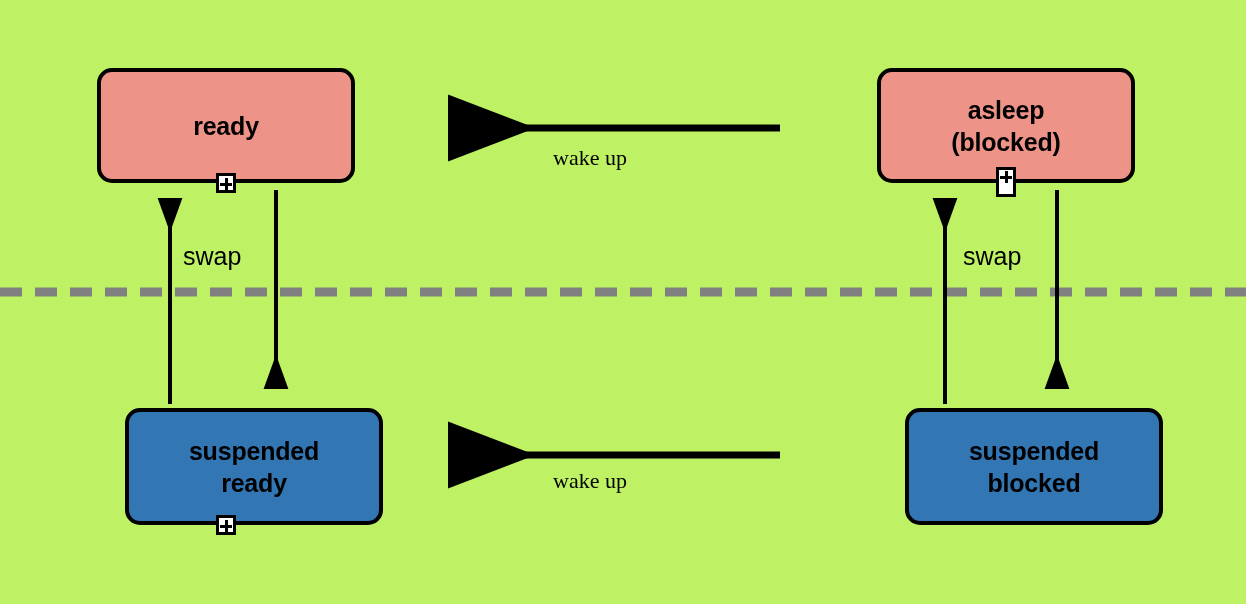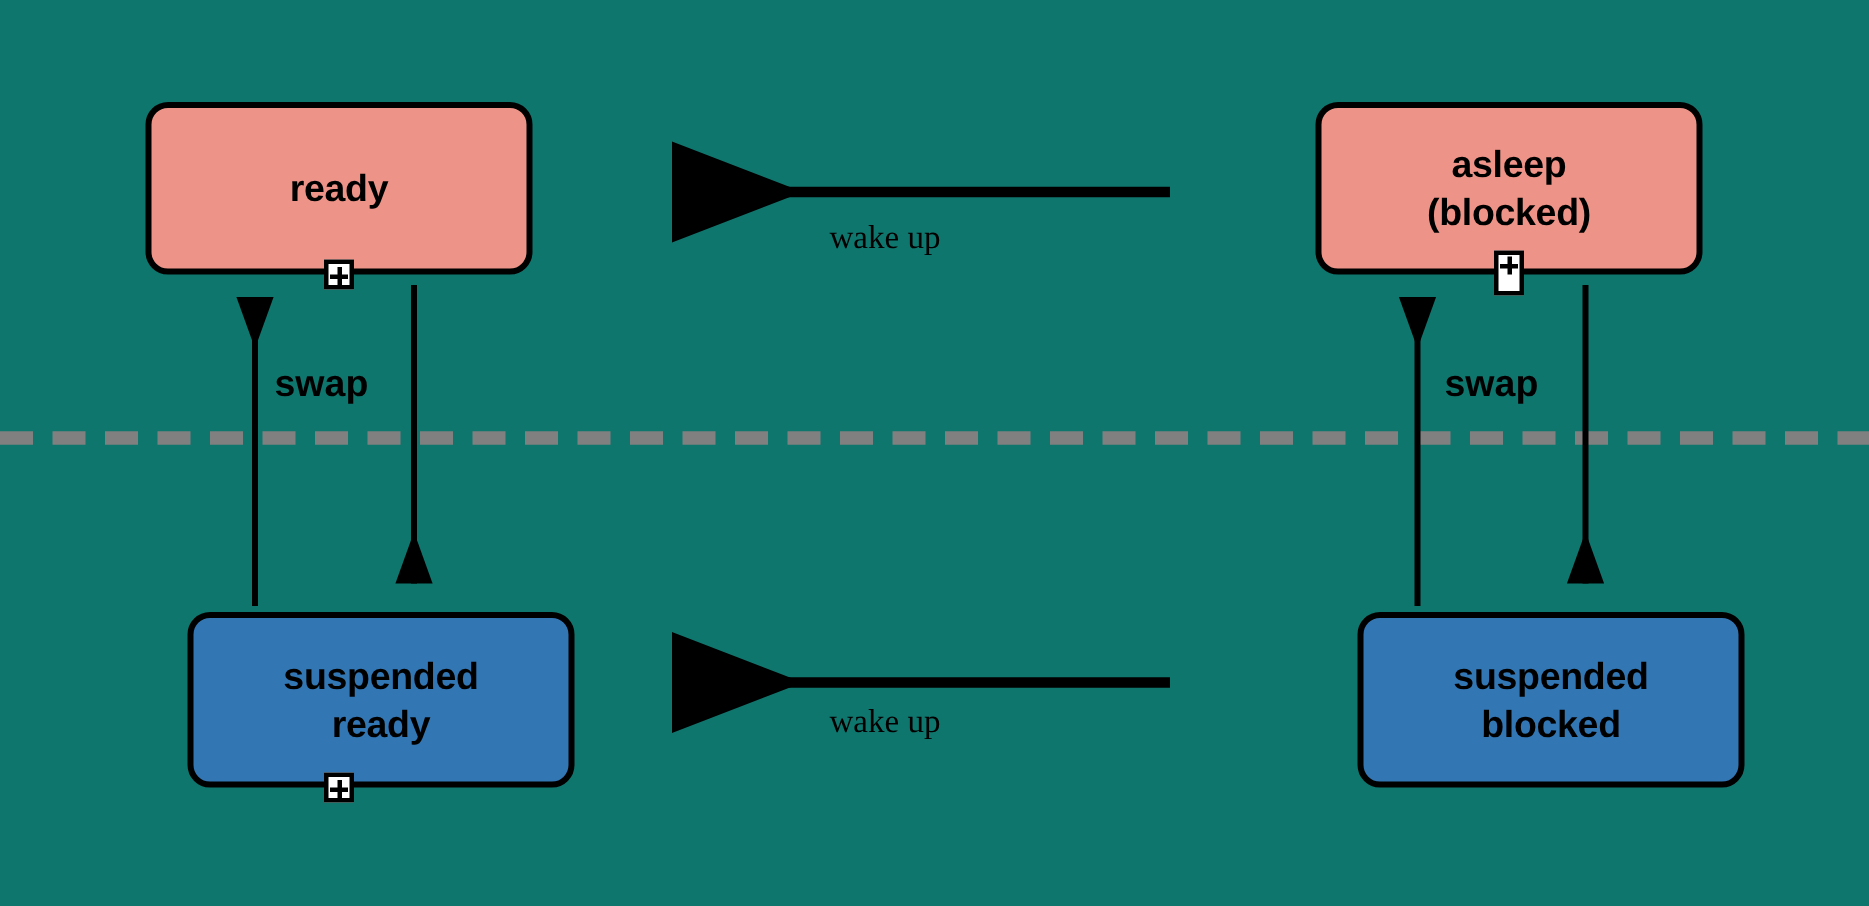--- a/index.html
+++ b/index.html
@@ -14,7 +14,7 @@
     position: relative;
     width: 1246px;
     height: 604px;
-    background: #0f766e;
+    background: #bef264;
     overflow: hidden;
   }
   #canvas > svg {

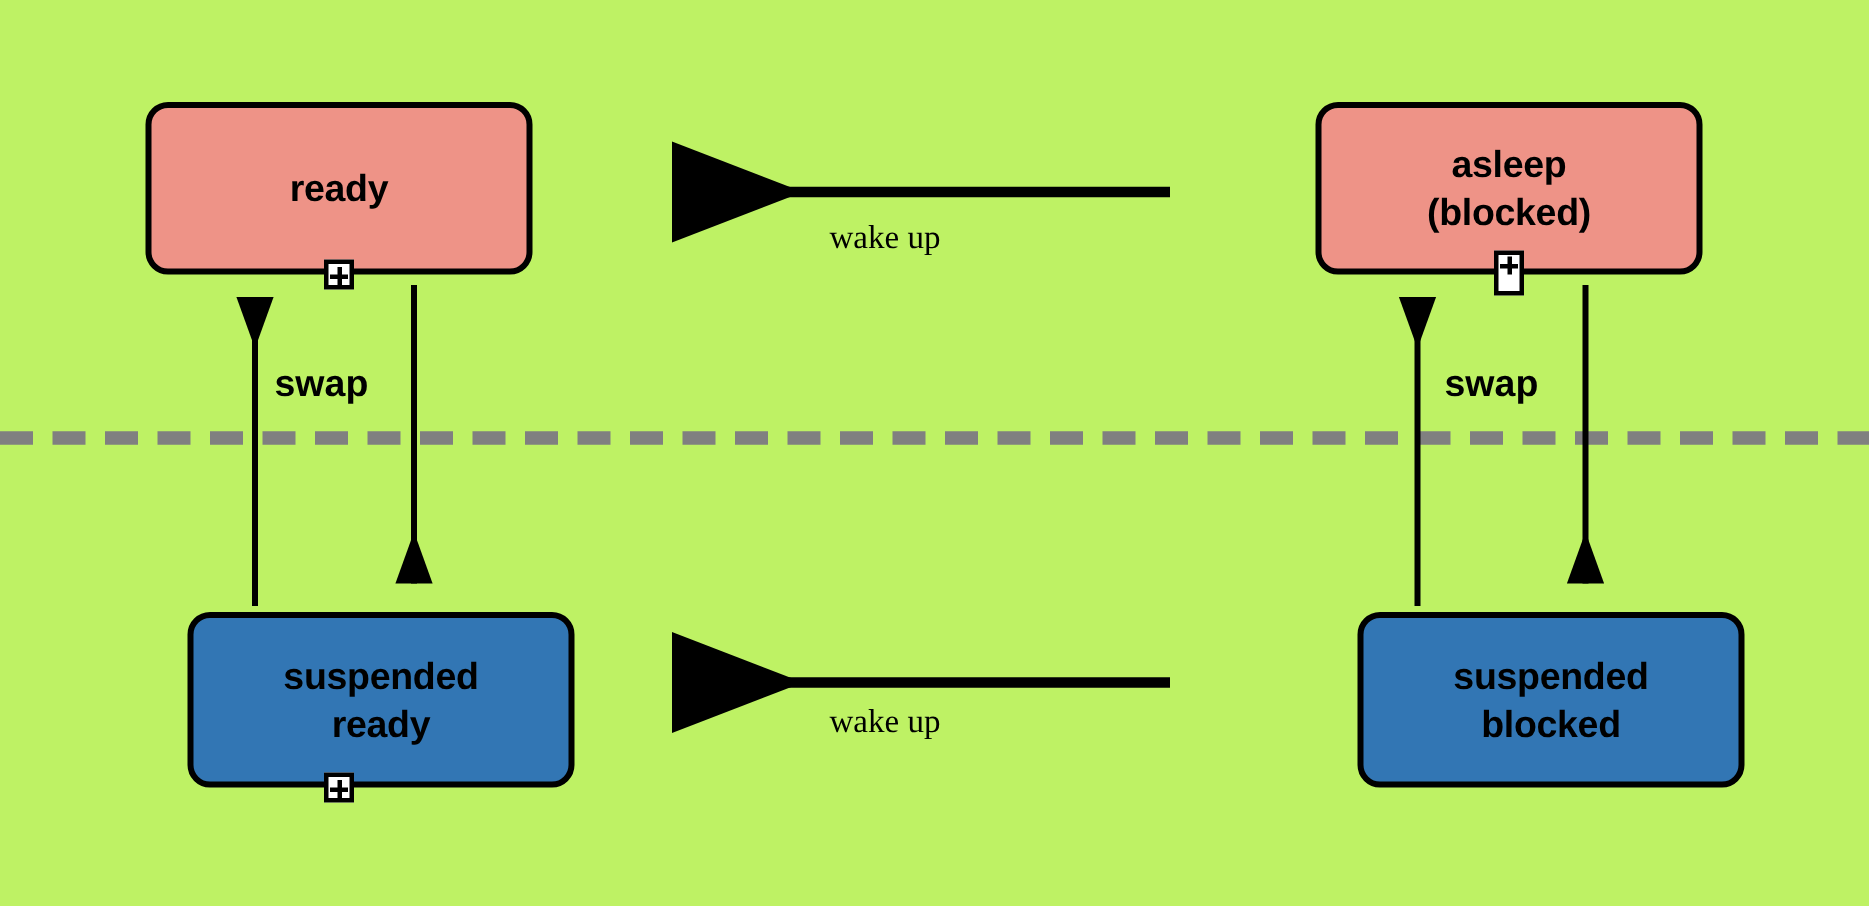--- a/index.html
+++ b/index.html
@@ -96,7 +96,7 @@
   }
   .label-swap {
     font-size: 25px;
-    font-weight: bold;
+    font-weight: normal;
   }
   .lbl-wakeup-top    { left: 553px; top: 145px; }
   .lbl-wakeup-bottom { left: 553px; top: 468px; }

